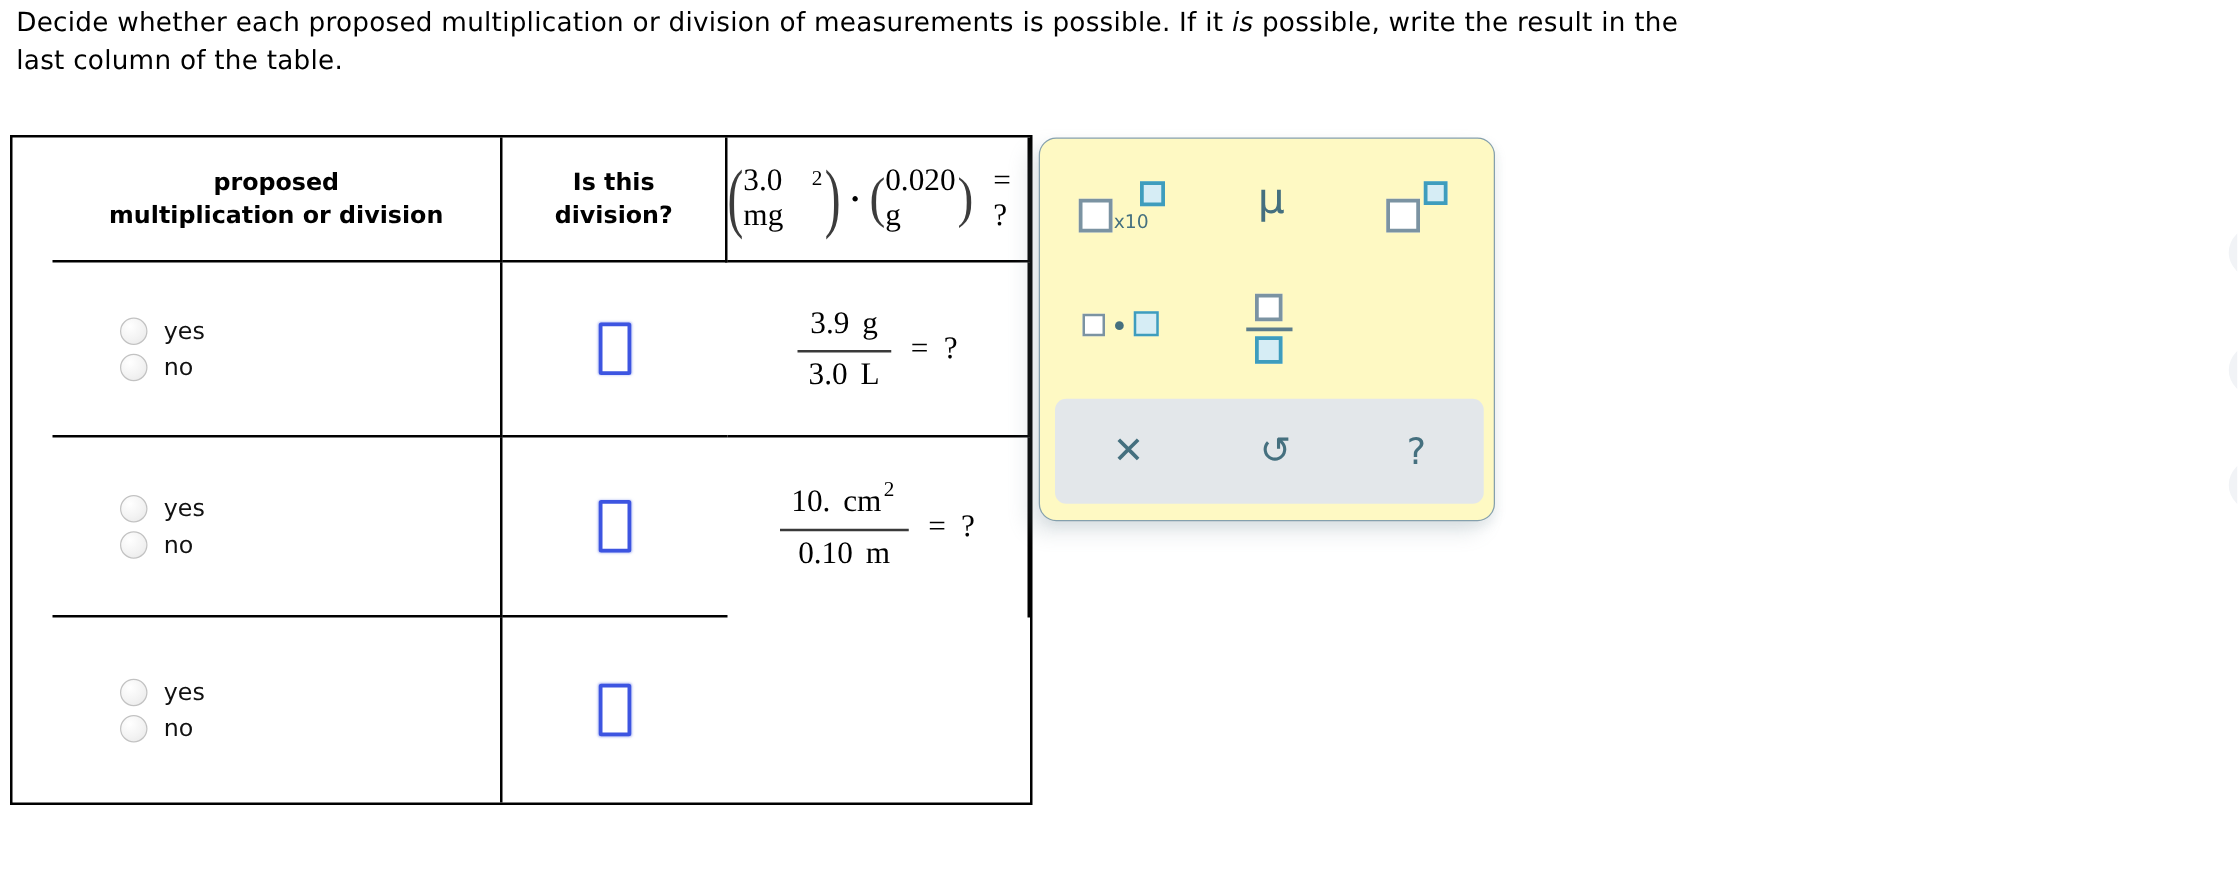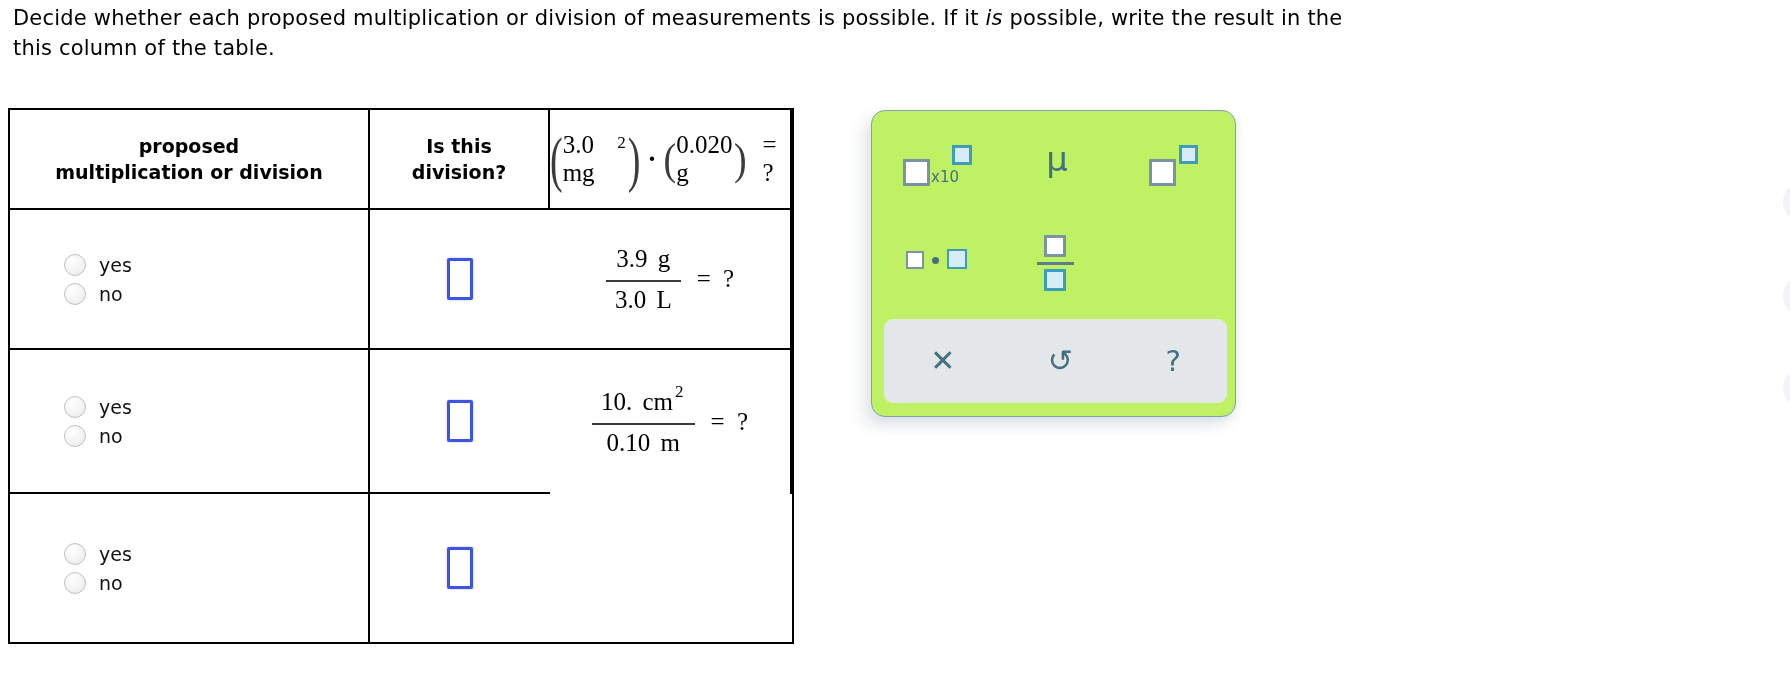--- a/index.html
+++ b/index.html
@@ -78,7 +78,7 @@
 
   <div class="instructions">
     <span>Decide whether each proposed multiplication or division of measurements is possible. If it </span><em>is</em><span> possible, write the result in the</span><br>
-    <span>this column of the table.</span>
+    <span>last column of the table.</span>
   </div>
 
   <div class="qtable">

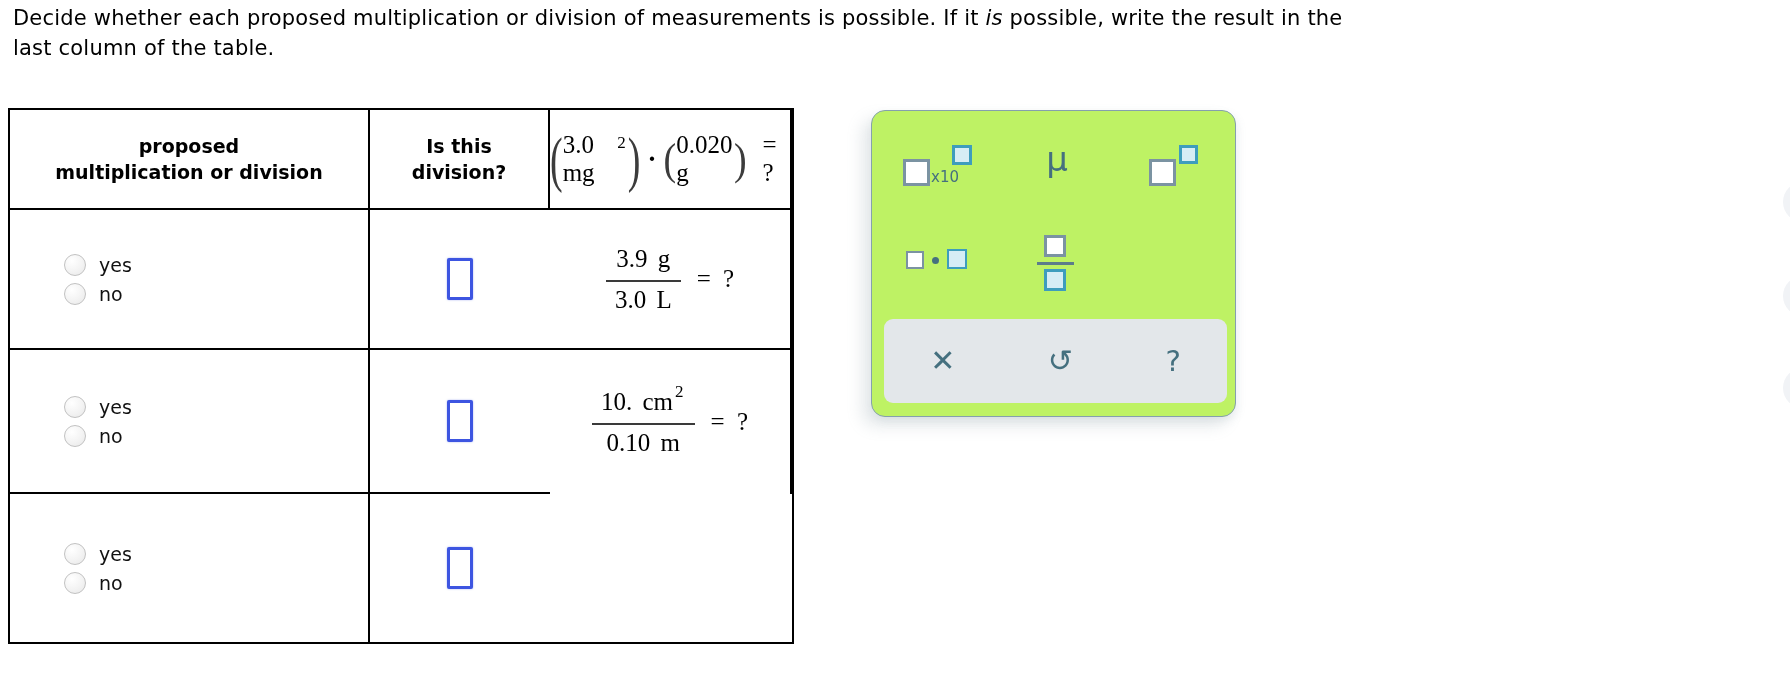--- a/index.html
+++ b/index.html
@@ -15,7 +15,7 @@
   .qtable{position:absolute;left:8px;top:108px;display:grid;
           grid-template-columns:360px 180px 242px;
           grid-template-rows:100px 140px 144px 148px;
-          border:2px solid #000;background:#fff;}
+          border:2px solid #000;background:#fff;padding-left:32px;}
   .cell{border-right:2px solid #000;border-bottom:2px solid #000;
         display:flex;align-items:center;justify-content:center;}
   .cell.last-col{border-right:none;}

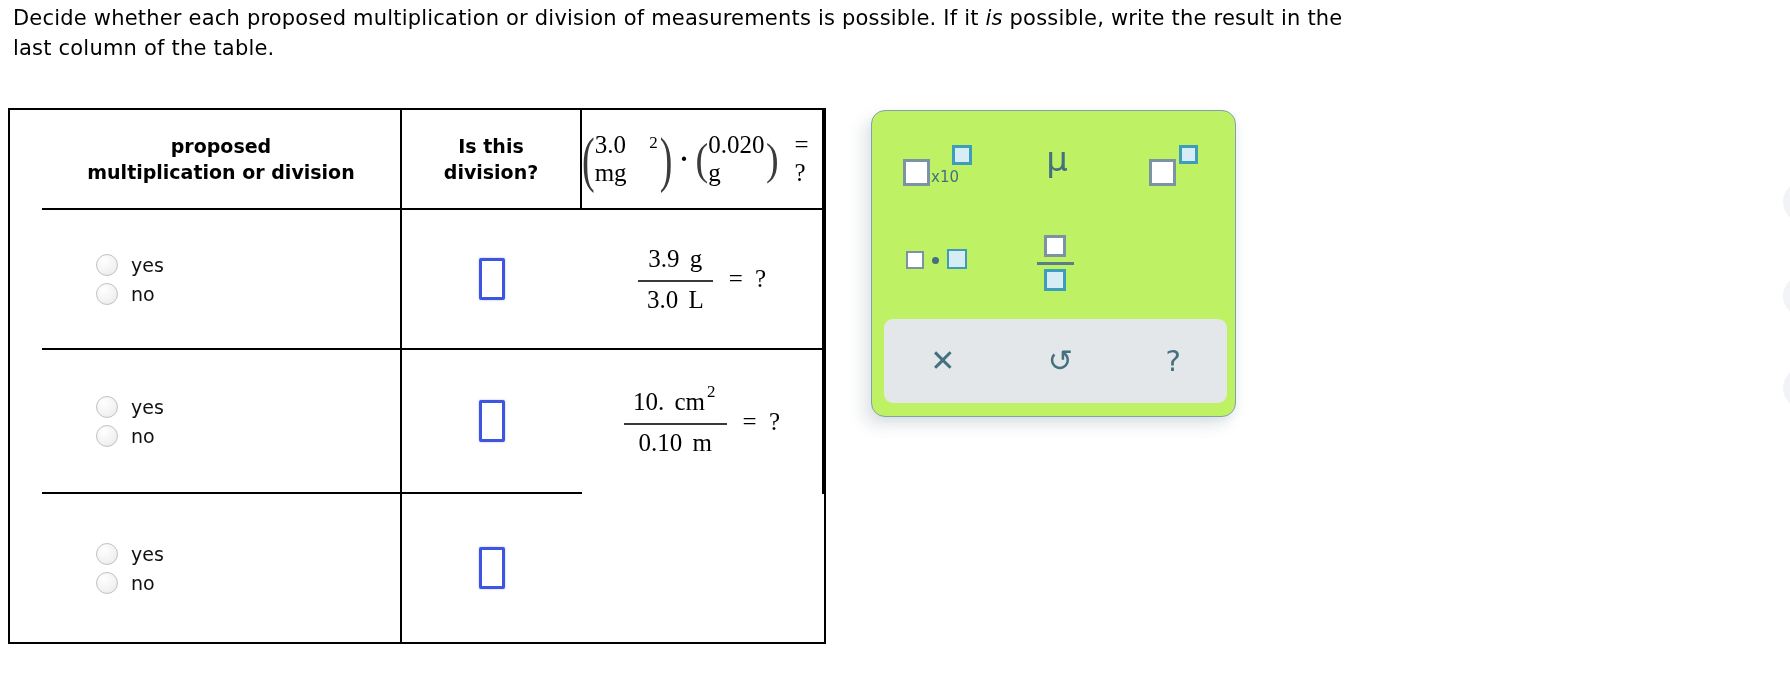--- a/index.html
+++ b/index.html
@@ -52,9 +52,9 @@
               border-radius:2px;background:#fff;box-shadow:0 0 2px rgba(90,110,230,.55);cursor:text;}
 
   
-  .palette{position:absolute;left:831px;top:110px;width:365px;height:307px;background:#bef264;
+  .palette{position:absolute;left:831px;top:110px;width:365px;height:307px;background:#fef9c3;
            border:1.5px solid #85a0ad;border-radius:14px;box-sizing:border-box;
-           box-shadow:-9px 9px 16px rgba(125,145,155,.20), 2px 4px 8px rgba(125,145,155,.12);margin-left:40px;}
+           box-shadow:-9px 9px 16px rgba(125,145,155,.20), 2px 4px 8px rgba(125,145,155,.12);}
   .pbtn{position:absolute;background:transparent;border:none;padding:0;cursor:pointer;}
   .pbox{position:absolute;box-sizing:border-box;background:#fff;border:3px solid var(--pal-gray,#7b93a2);}
   .pbox.blue{border:3px solid var(--pal-blue-border,#3e9dbd);background:var(--pal-blue-fill,#d6edf5);}

